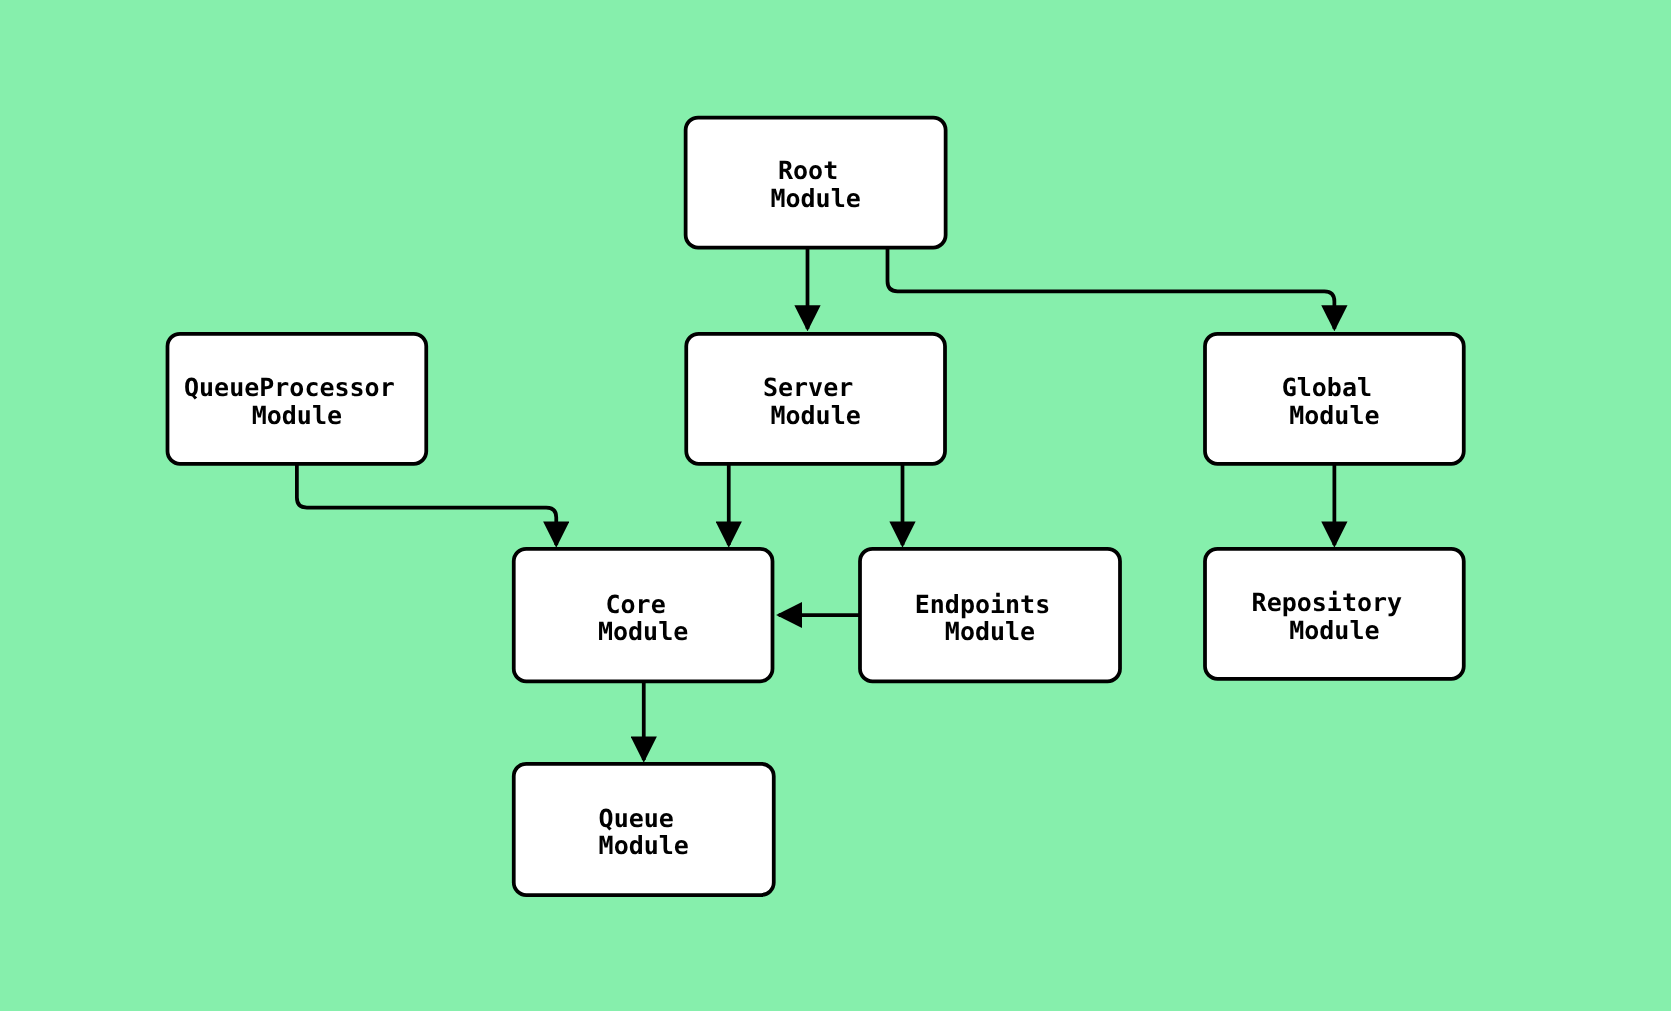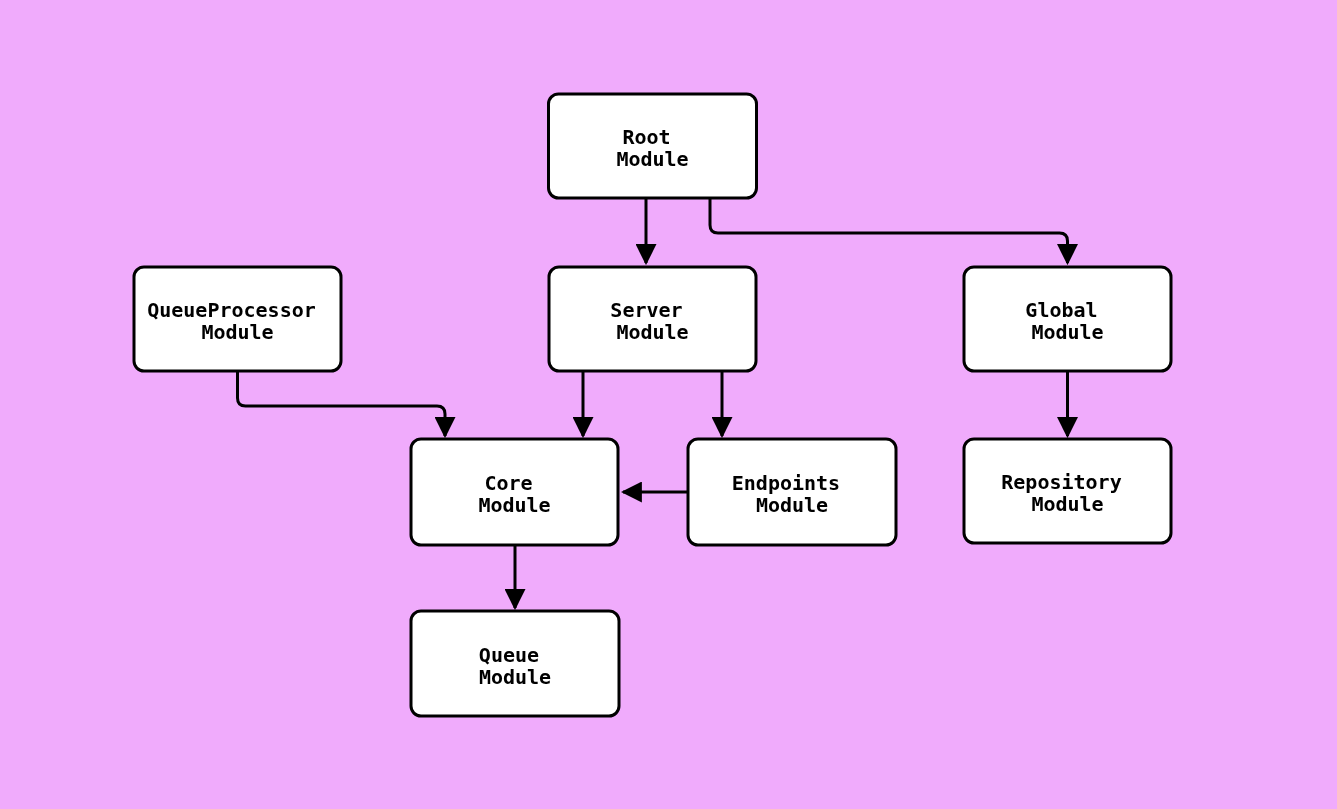--- a/index.html
+++ b/index.html
@@ -11,7 +11,7 @@
     position: relative;
     width: 1337px;
     height: 809px;
-    background: #f0abfc;
+    background: #86efac;
     overflow: hidden;
     font-family: "DejaVu Sans Mono", "Liberation Mono", monospace;
   }

